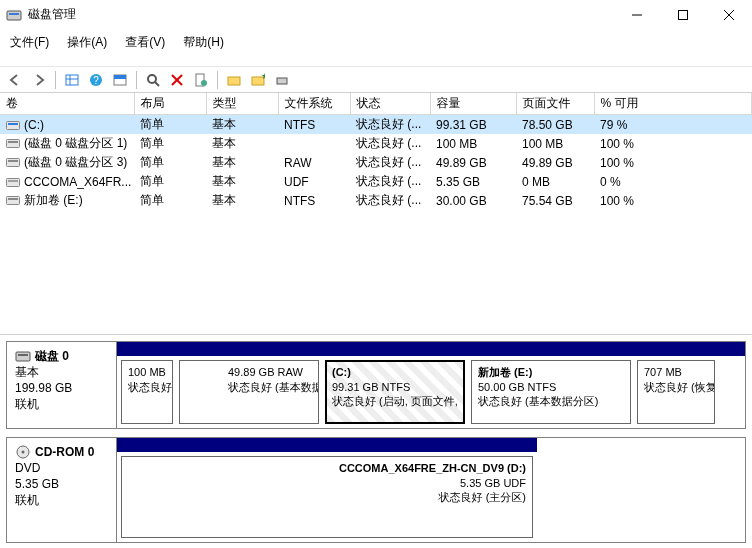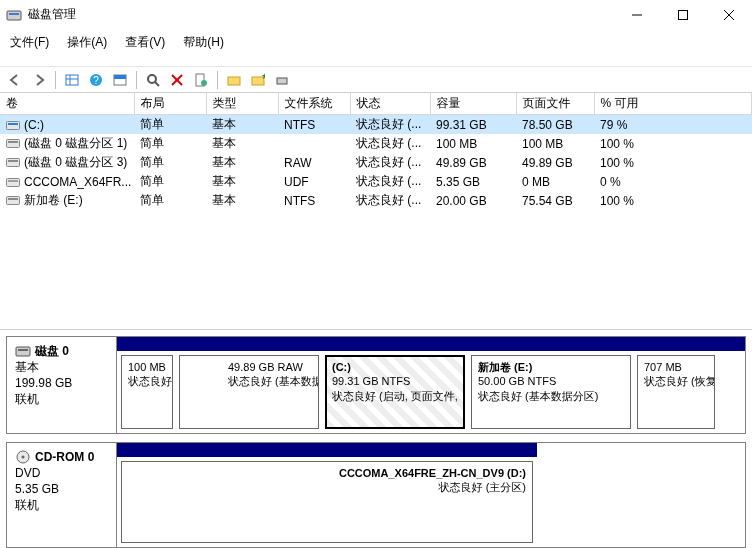--- a/index.html
+++ b/index.html
@@ -340,7 +340,7 @@
           <td>基本</td>
           <td>NTFS</td>
           <td>状态良好 (...</td>
-          <td>20.00 GB</td>
+          <td>30.00 GB</td>
           <td>75.54 GB</td>
           <td>100 %</td>
         </tr>

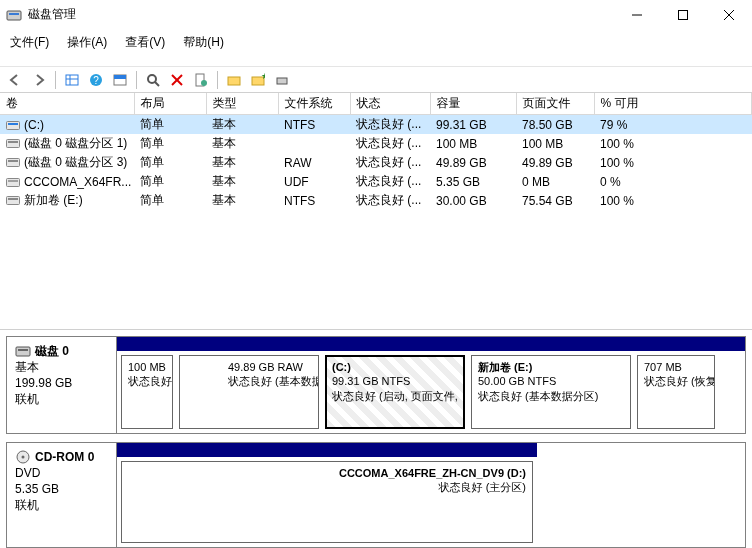--- a/index.html
+++ b/index.html
@@ -350,7 +350,7 @@
 
 <div class="graphical">
 
-  <div class="diskrow" style="height:98px;">
+  <div class="diskrow" style="height:88px;">
     <div class="diskinfo">
       <span class="name">
         <span class="disk-icon">

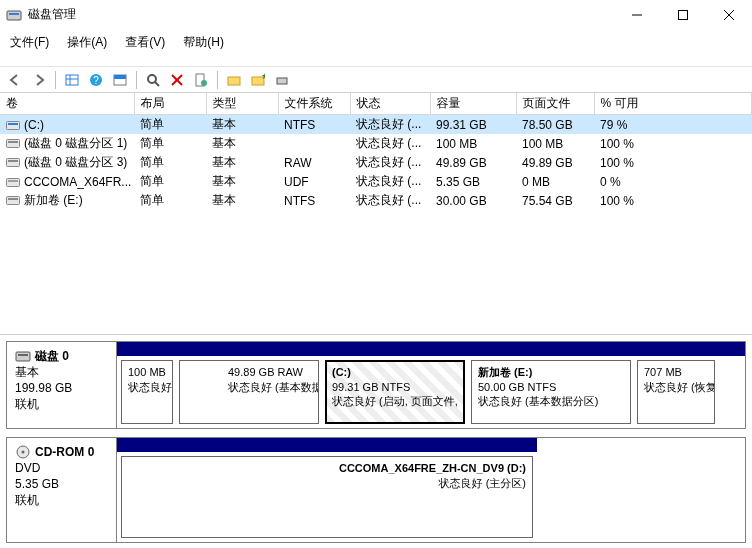--- a/index.html
+++ b/index.html
@@ -414,6 +414,7 @@
       <div class="partitions">
         <div class="part" style="flex:1;text-align:right;">
           <div class="pname">CCCOMA_X64FRE_ZH-CN_DV9  (D:)</div>
+          <div>5.35 GB UDF</div>
           <div>状态良好 (主分区)</div>
         </div>
       </div>

